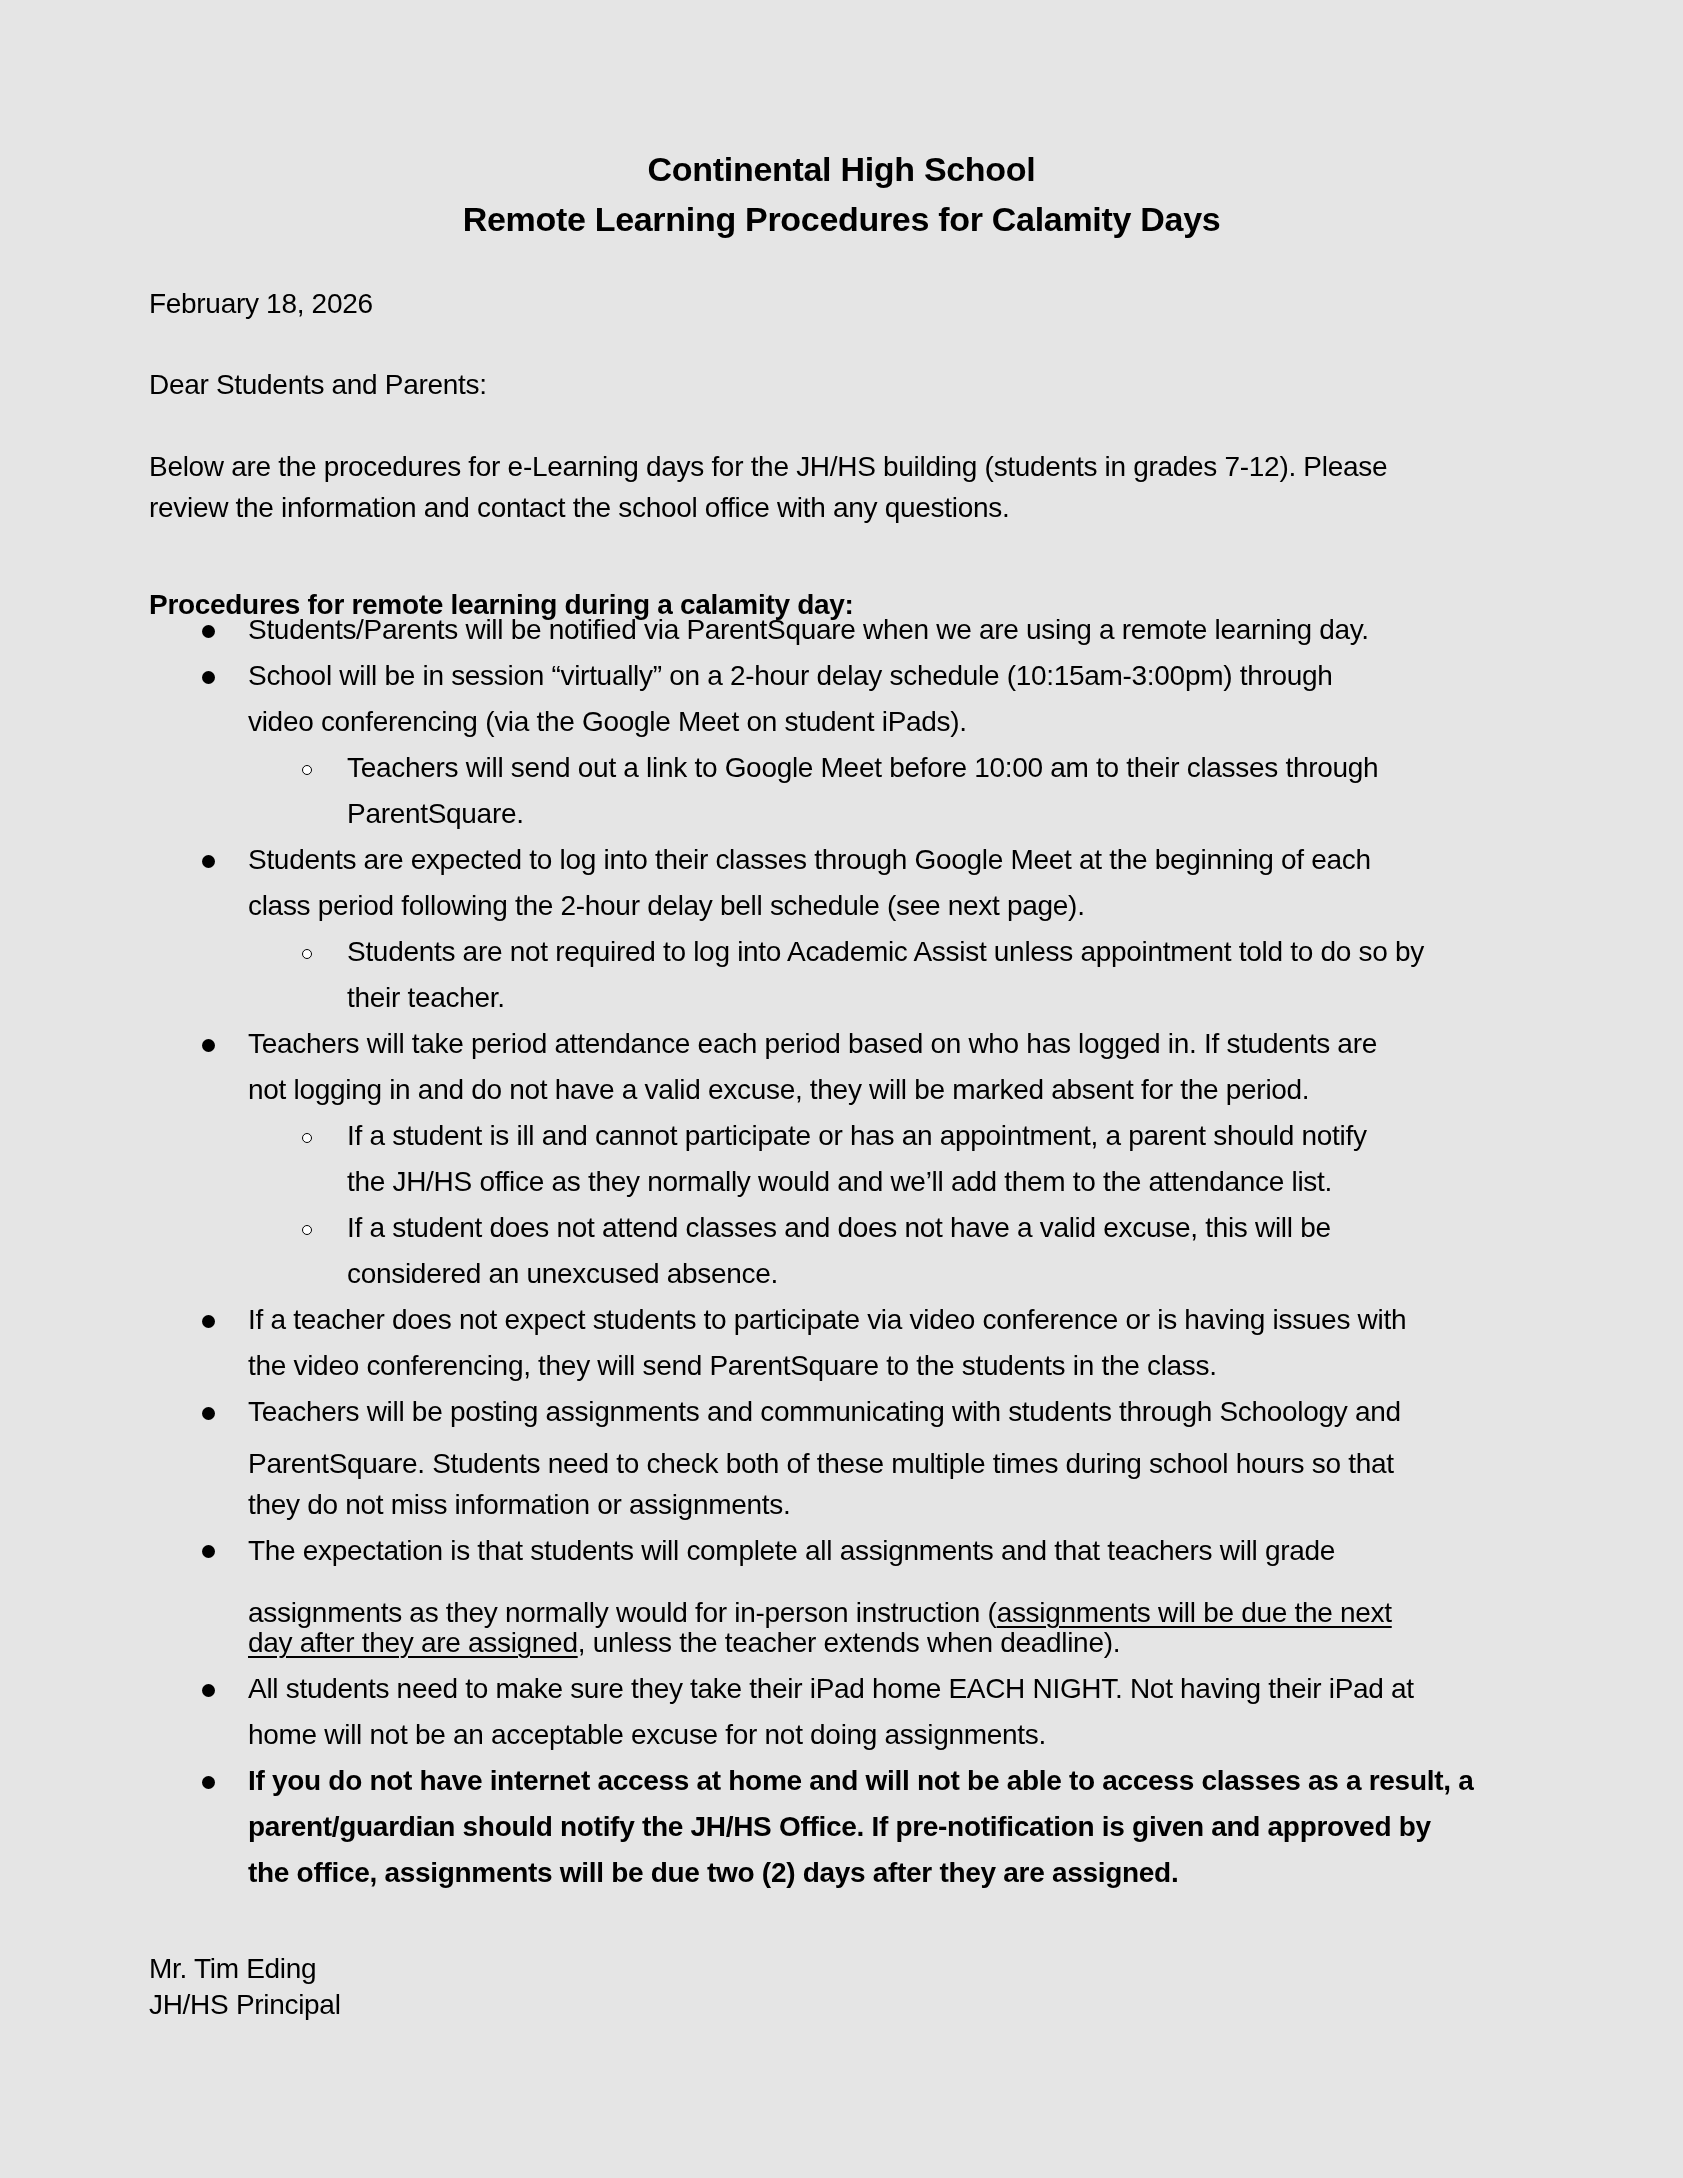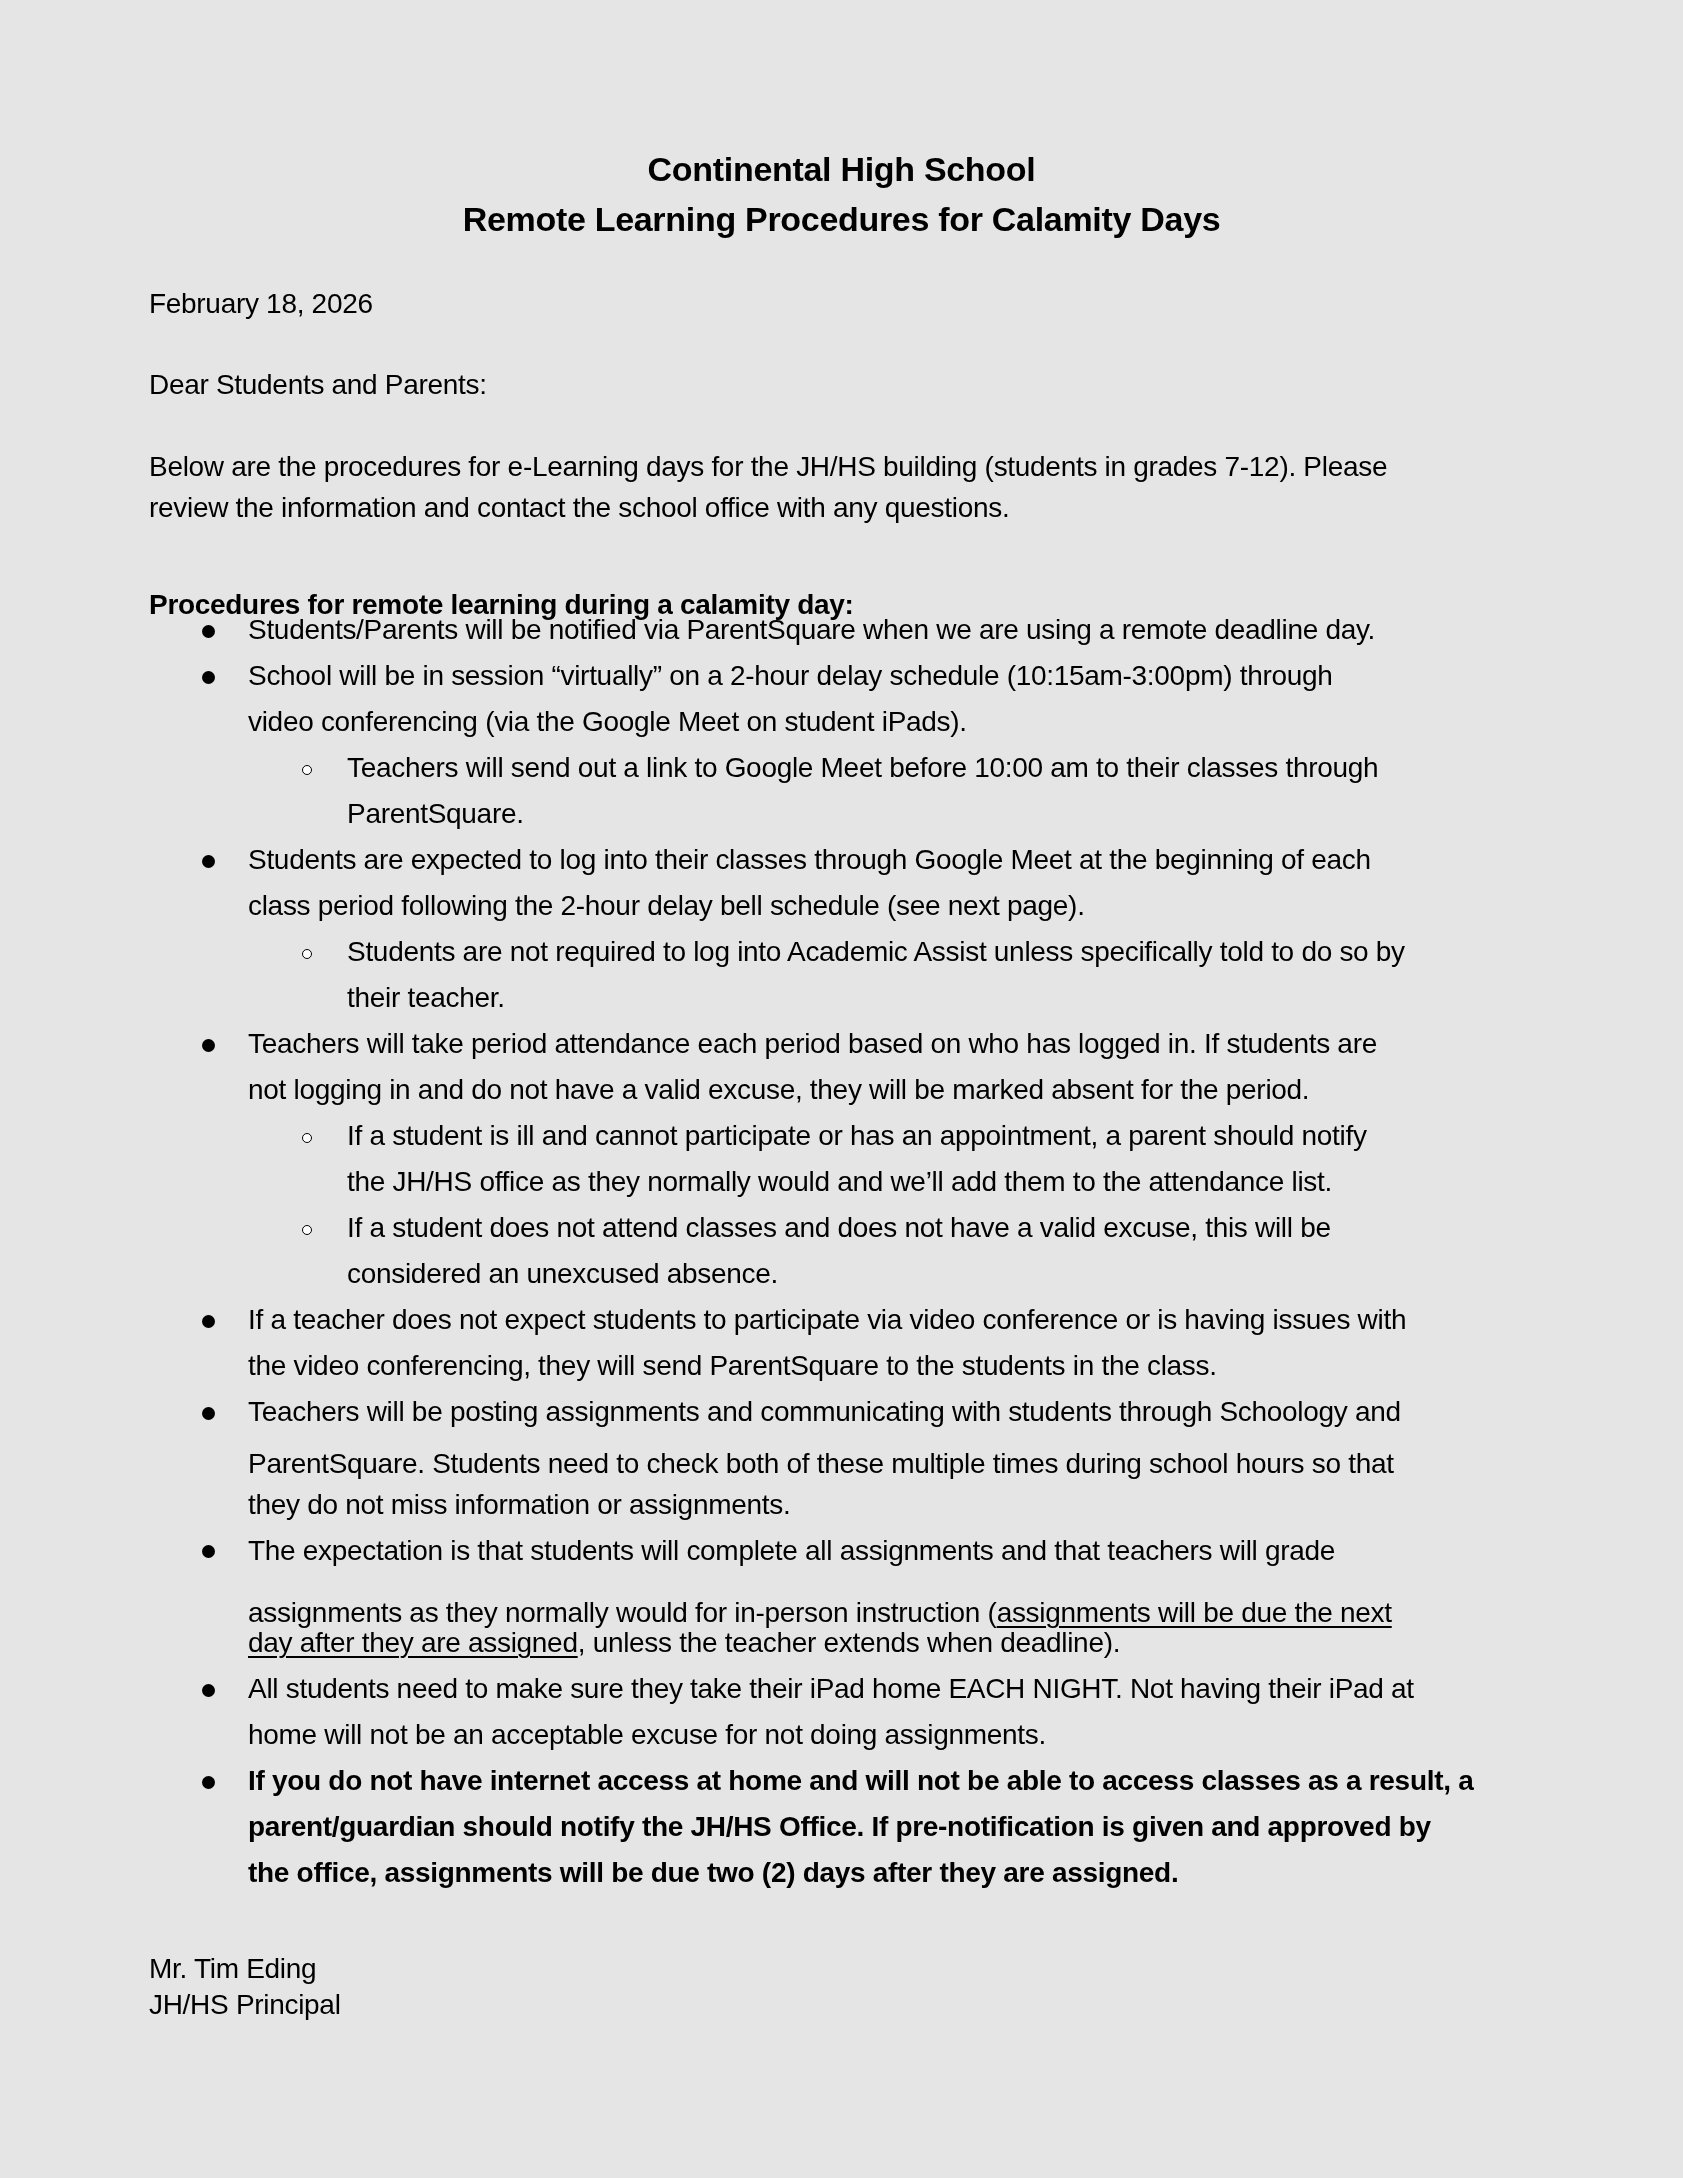--- a/index.html
+++ b/index.html
@@ -75,7 +75,7 @@
 
   <div id="procedures-list">
       <div class="bullet" style="left: 202px; top: 625px;"></div>
-      <div class="line" style="left: 248px; top: 613px;">Students/Parents will be notified via ParentSquare when we are using a remote deadline day.</div>
+      <div class="line" style="left: 248px; top: 613px;">Students/Parents will be notified via ParentSquare when we are using a remote learning day.</div>
       <div class="bullet" style="left: 202px; top: 671px;"></div>
       <div class="line" style="left: 248px; top: 659px;">School will be in session “virtually” on a 2-hour delay schedule (10:15am-3:00pm) through</div>
       <div class="line" style="left: 248px; top: 705px;">video conferencing (via the Google Meet on student iPads).</div>

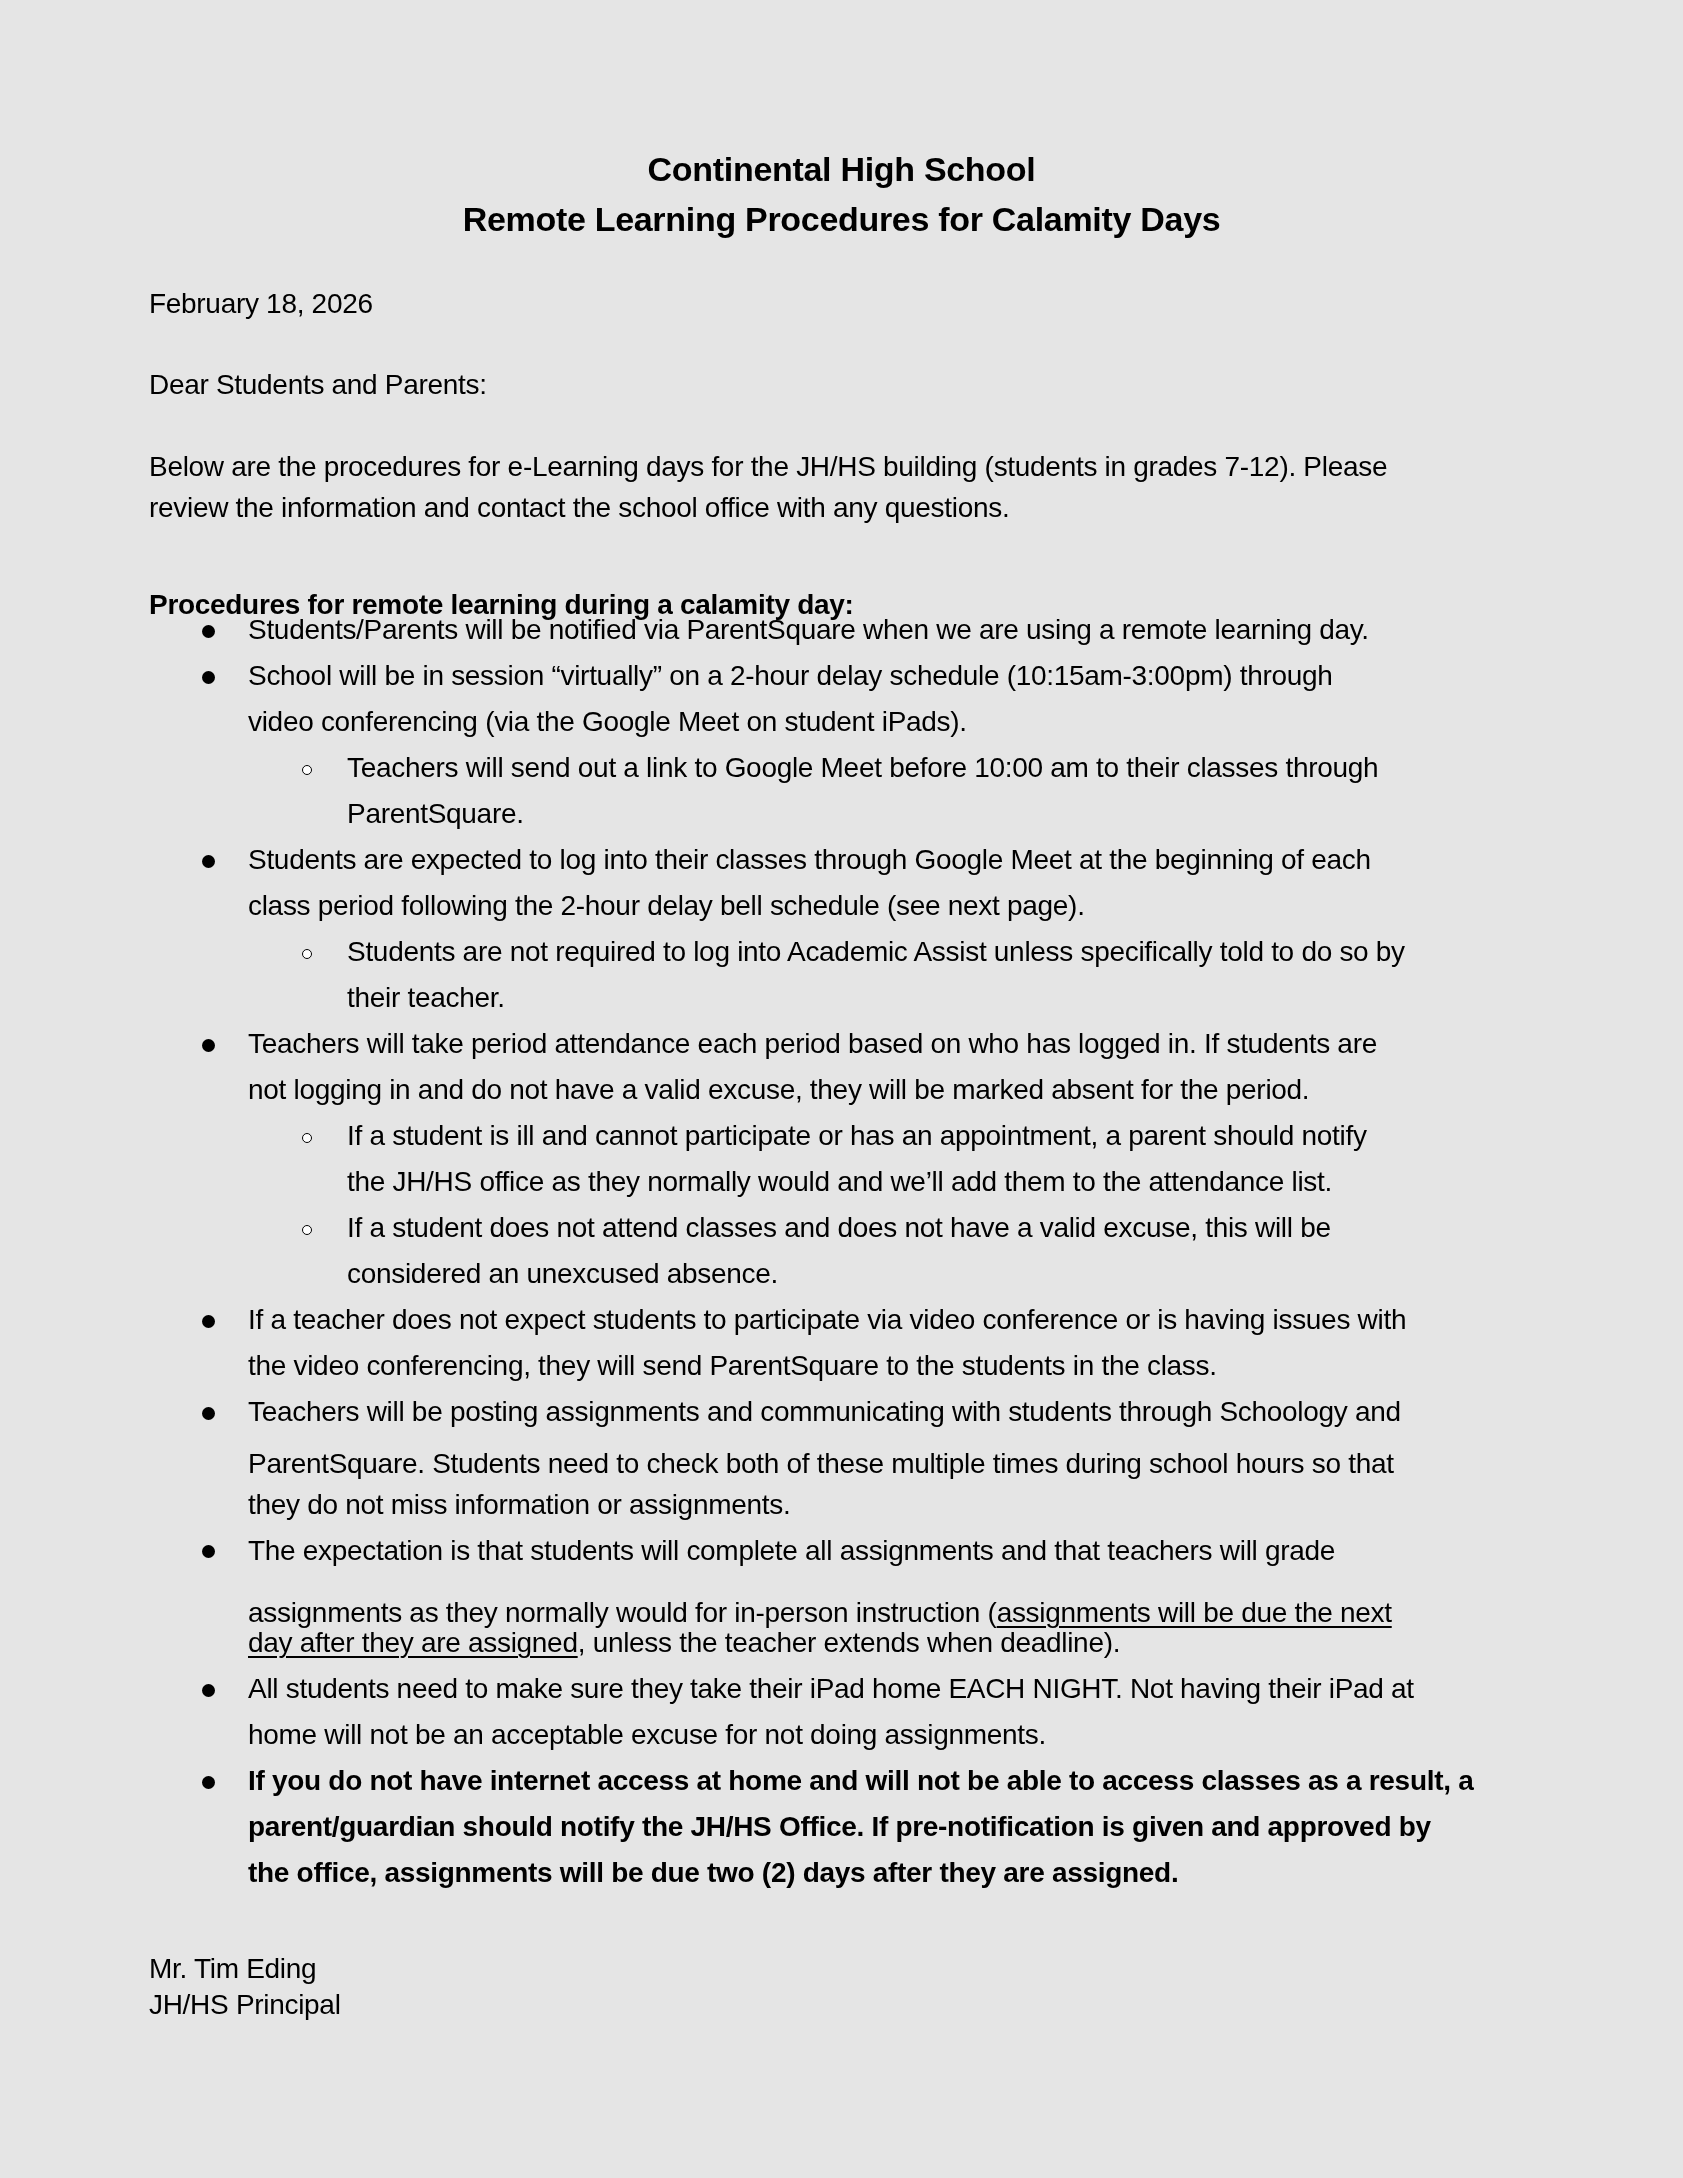--- a/index.html
+++ b/index.html
@@ -86,7 +86,7 @@
       <div class="line" style="left: 248px; top: 843px;">Students are expected to log into their classes through Google Meet at the beginning of each</div>
       <div class="line" style="left: 248px; top: 889px;">class period following the 2-hour delay bell schedule (see next page).</div>
       <div class="sub-bullet" style="left: 302px; top: 949px;"></div>
-      <div class="line" style="left: 347px; top: 935px;">Students are not required to log into Academic Assist unless specifically told to do so by</div>
+      <div class="line" style="left: 347px; top: 935px;">Students are not required to log into Academic Assist unless appointment told to do so by</div>
       <div class="line" style="left: 347px; top: 981px;">their teacher.</div>
       <div class="bullet" style="left: 202px; top: 1039px;"></div>
       <div class="line" style="left: 248px; top: 1027px;">Teachers will take period attendance each period based on who has logged in.  If students are</div>

